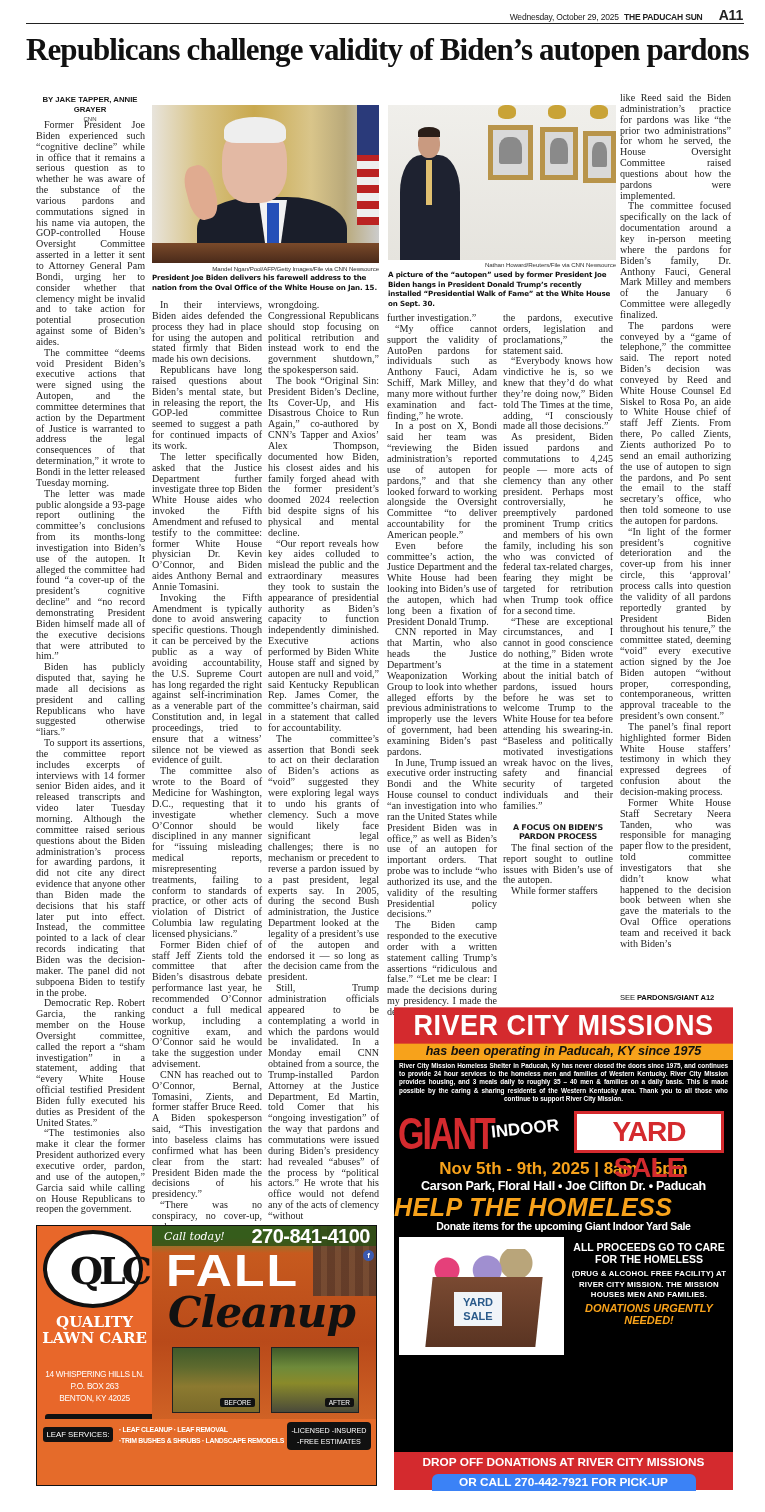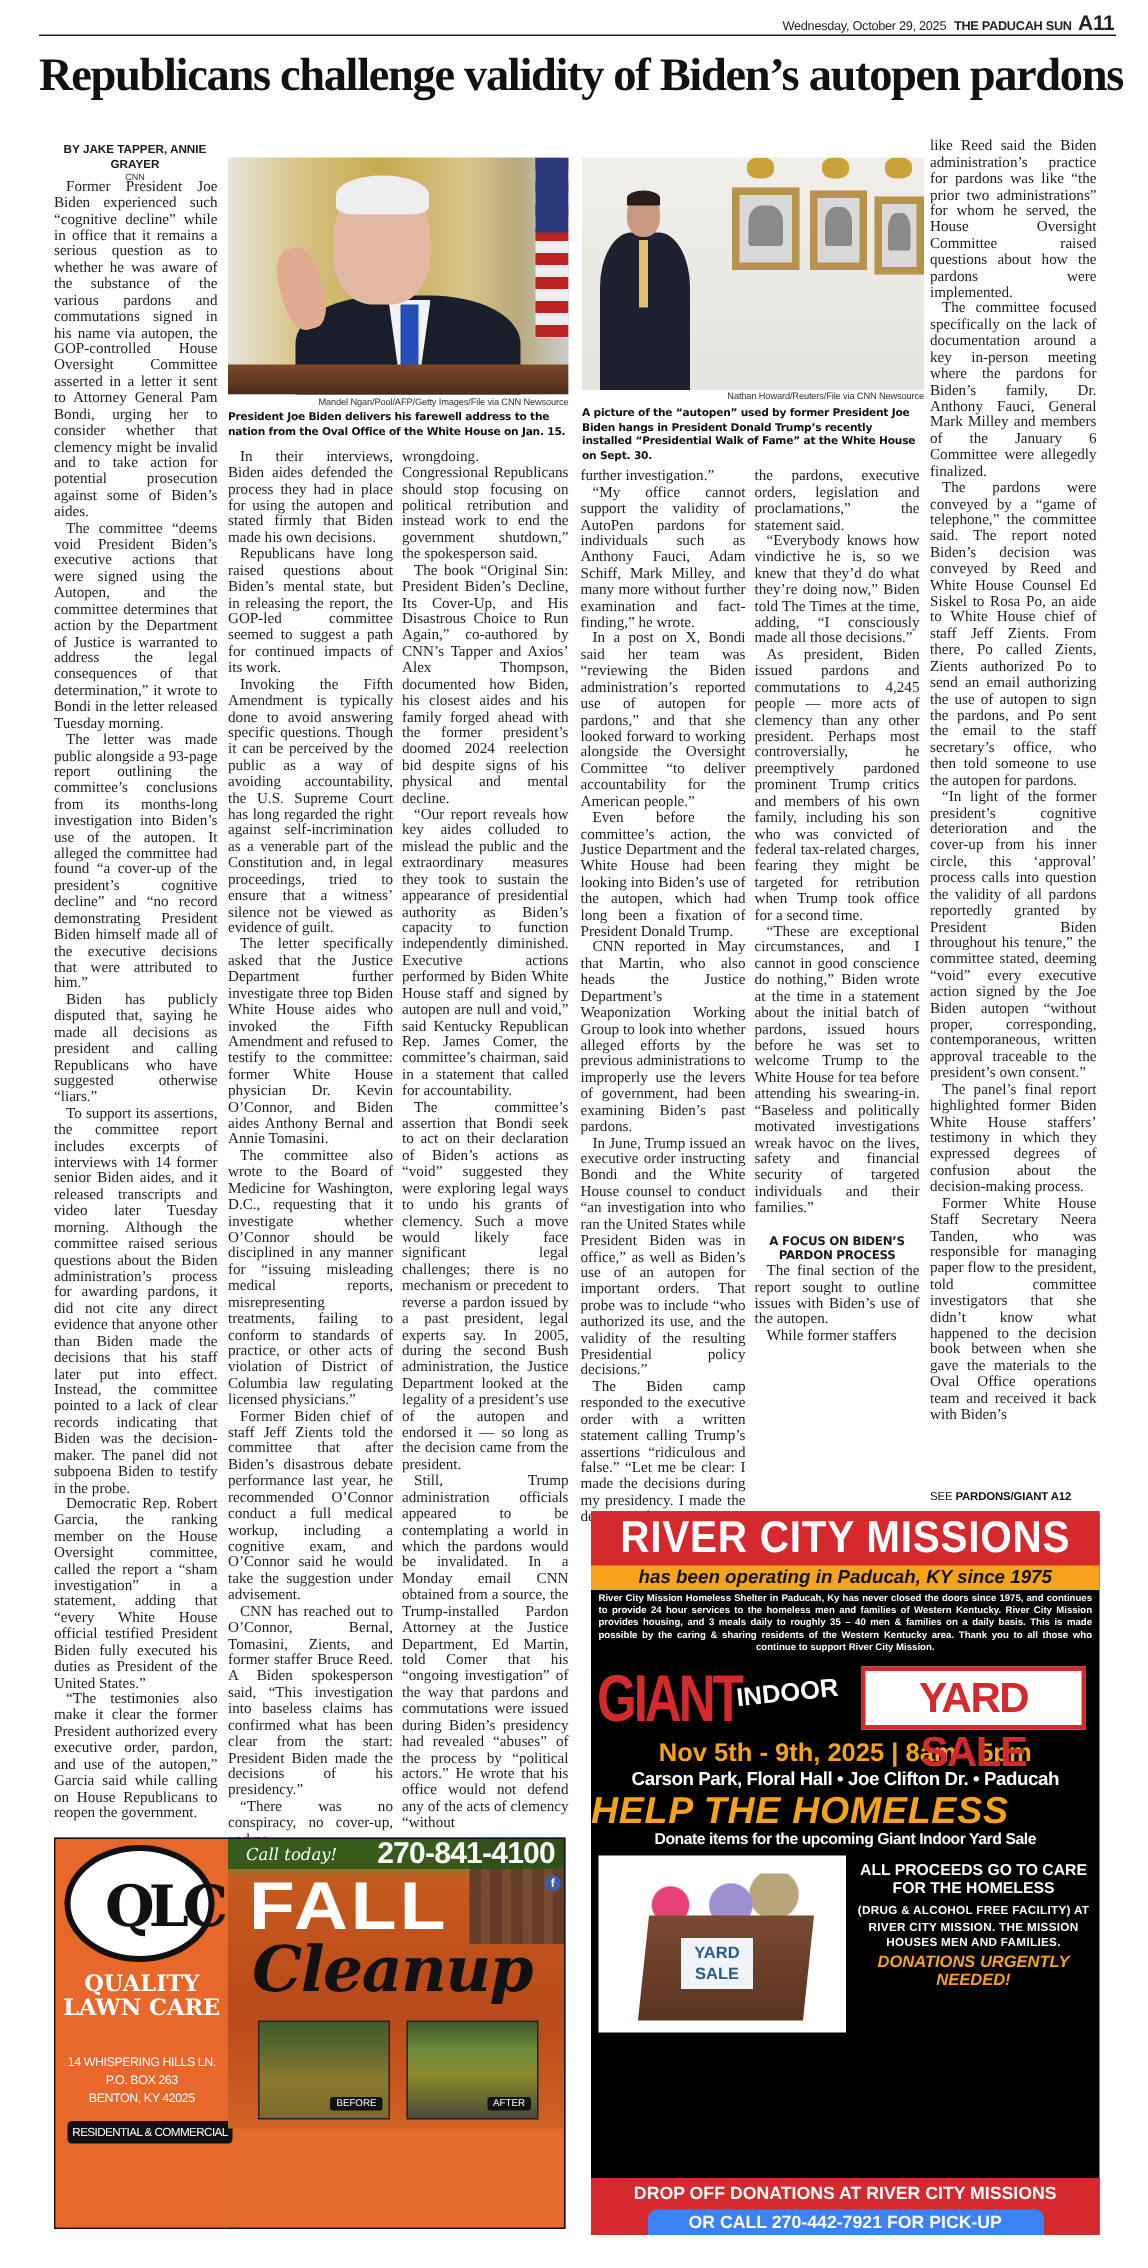--- a/index.html
+++ b/index.html
@@ -8,7 +8,7 @@
   .folio-line { position: absolute; top: 23px; left: 26px; width: 718px; height: 1px; border-top: 1.5px solid #222; }
   .folio-text { position: absolute; top: 7px; right: 22px; font-family: "Liberation Sans", sans-serif; font-size: 8.5px; color: #222; white-space: nowrap; letter-spacing: -0.2px; }
   .folio-text .pub { font-weight: bold; margin-left: 3px; }
-  .folio-text .page { font-weight: bold; font-size: 14px; margin-left: 2px; }
+  .folio-text .page { font-weight: bold; font-size: 14px; margin-left: 14px; }
 
   .headline { position: absolute; left: 26px; top: 31px; width: 718px; font-family: "Liberation Serif", serif; font-weight: bold; font-size: 31px; letter-spacing: -0.9px; line-height: 38px; color: #111; white-space: nowrap; }
 

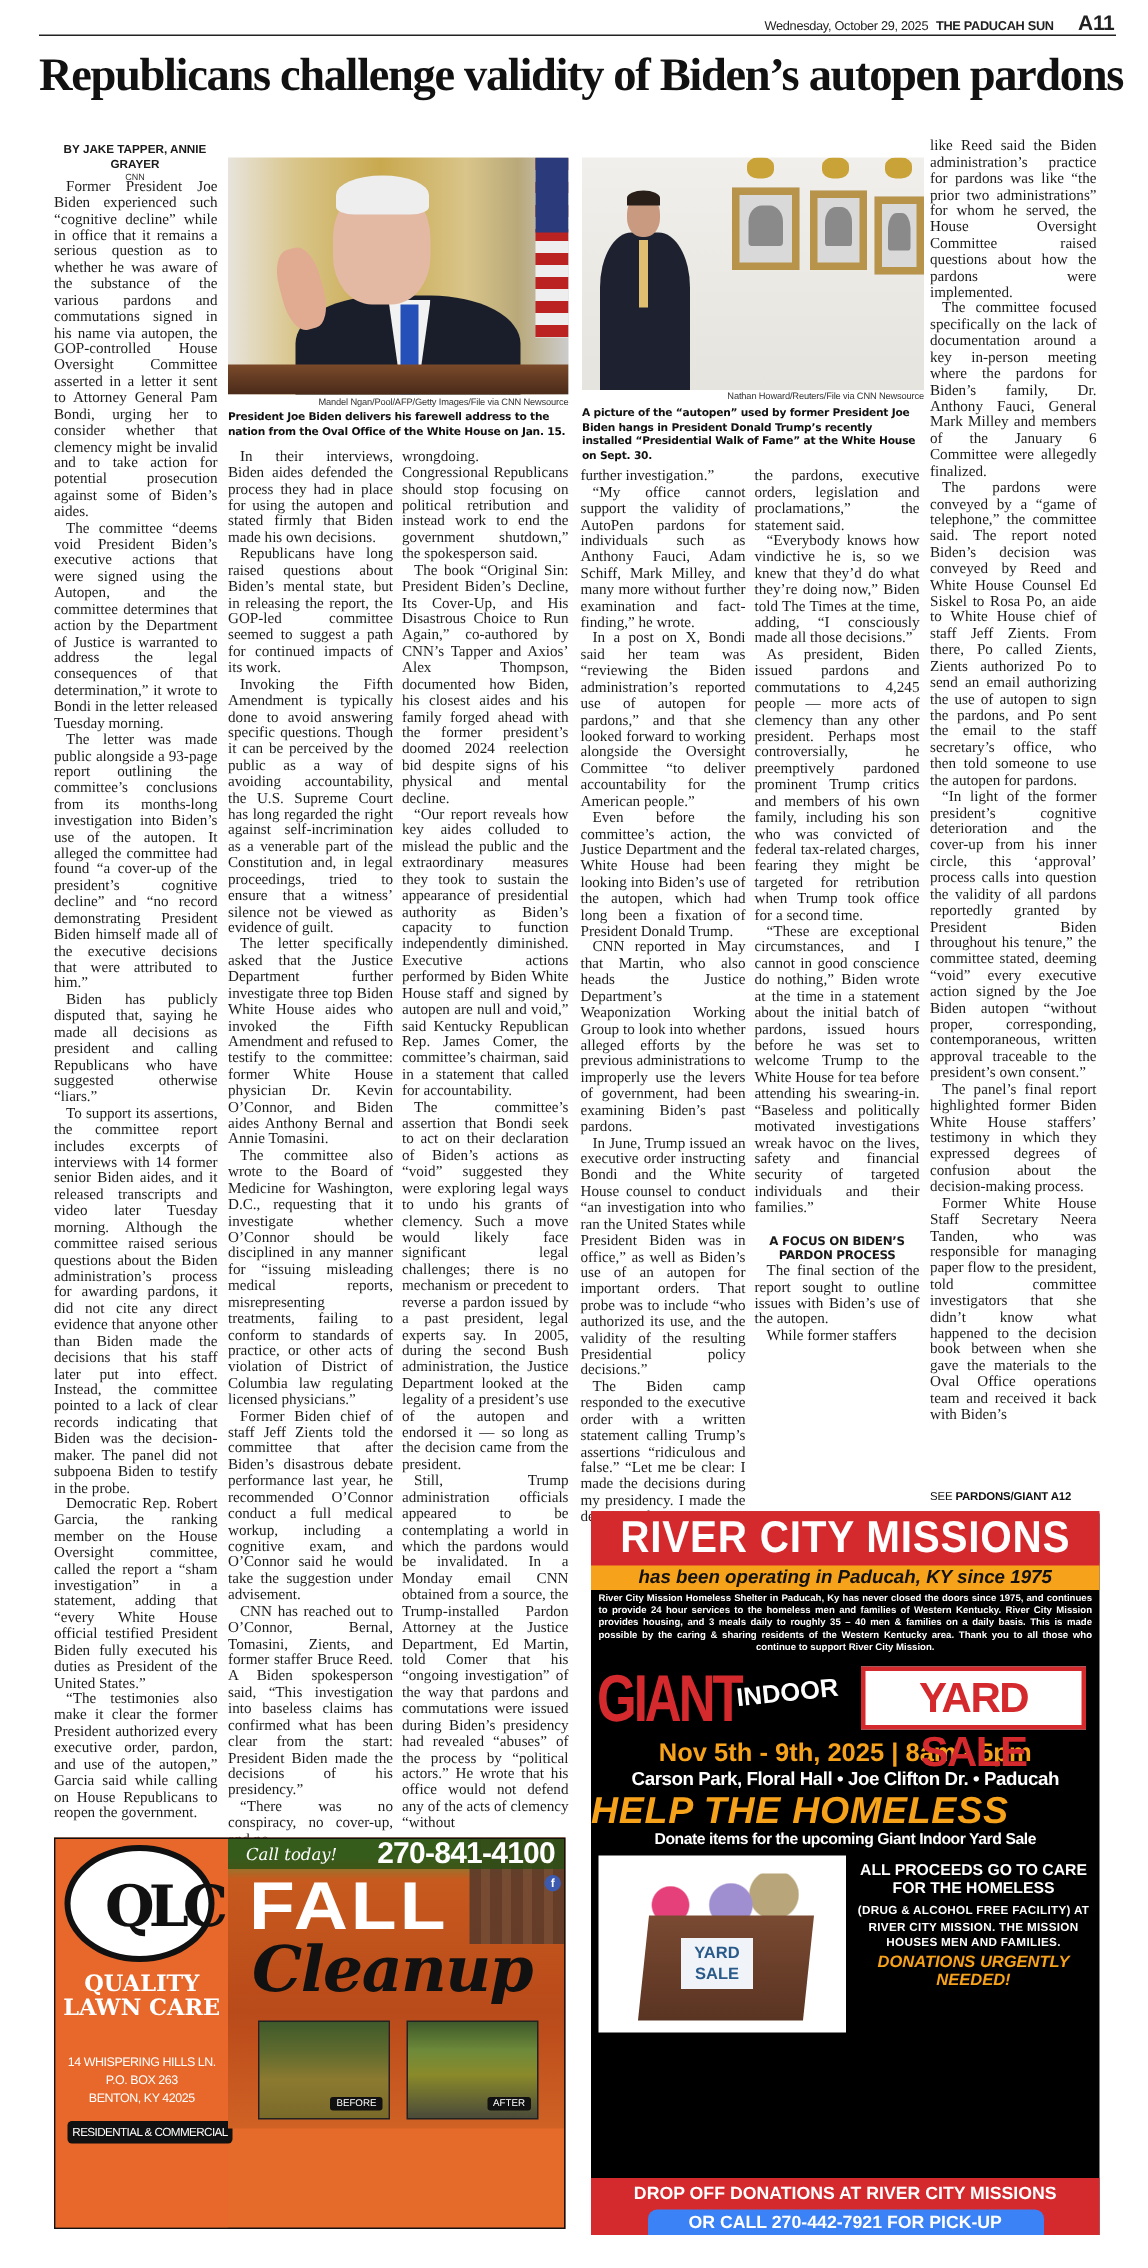--- a/index.html
+++ b/index.html
@@ -159,8 +159,8 @@
 <div class="col" style="left:152px; top:300px; width:110px;">
   <p>In their interviews, Biden aides defended the process they had in place for using the autopen and stated firmly that Biden made his own decisions.</p>
   <p>Republicans have long raised questions about Biden’s mental state, but in releasing the report, the GOP-led committee seemed to suggest a path for continued impacts of its work.</p>
+  <p>The letter specifically asked that the Justice Department further investigate three top Biden White House aides who invoked the Fifth Amendment and refused to testify to the committee: former White House physician Dr. Kevin O’Connor, and Biden aides Anthony Bernal and Annie Tomasini.</p>
   <p>Invoking the Fifth Amendment is typically done to avoid answering specific questions. Though it can be perceived by the public as a way of avoiding accountability, the U.S. Supreme Court has long regarded the right against self-incrimination as a venerable part of the Constitution and, in legal proceedings, tried to ensure that a witness’ silence not be viewed as evidence of guilt.</p>
-  <p>The letter specifically asked that the Justice Department further investigate three top Biden White House aides who invoked the Fifth Amendment and refused to testify to the committee: former White House physician Dr. Kevin O’Connor, and Biden aides Anthony Bernal and Annie Tomasini.</p>
   <p>The committee also wrote to the Board of Medicine for Washington, D.C., requesting that it investigate whether O’Connor should be disciplined in any manner for “issuing misleading medical reports, misrepresenting treatments, failing to conform to standards of practice, or other acts of violation of District of Columbia law regulating licensed physicians.”</p>
   <p>Former Biden chief of staff Jeff Zients told the committee that after Biden’s disastrous debate performance last year, he recommended O’Connor conduct a full medical workup, including a cognitive exam, and O’Connor said he would take the suggestion under advisement.</p>
   <p>CNN has reached out to O’Connor, Bernal, Tomasini, Zients, and former staffer Bruce Reed. A Biden spokesperson said, “This investigation into baseless claims has confirmed what has been clear from the start: President Biden made the decisions of his presidency.”</p>

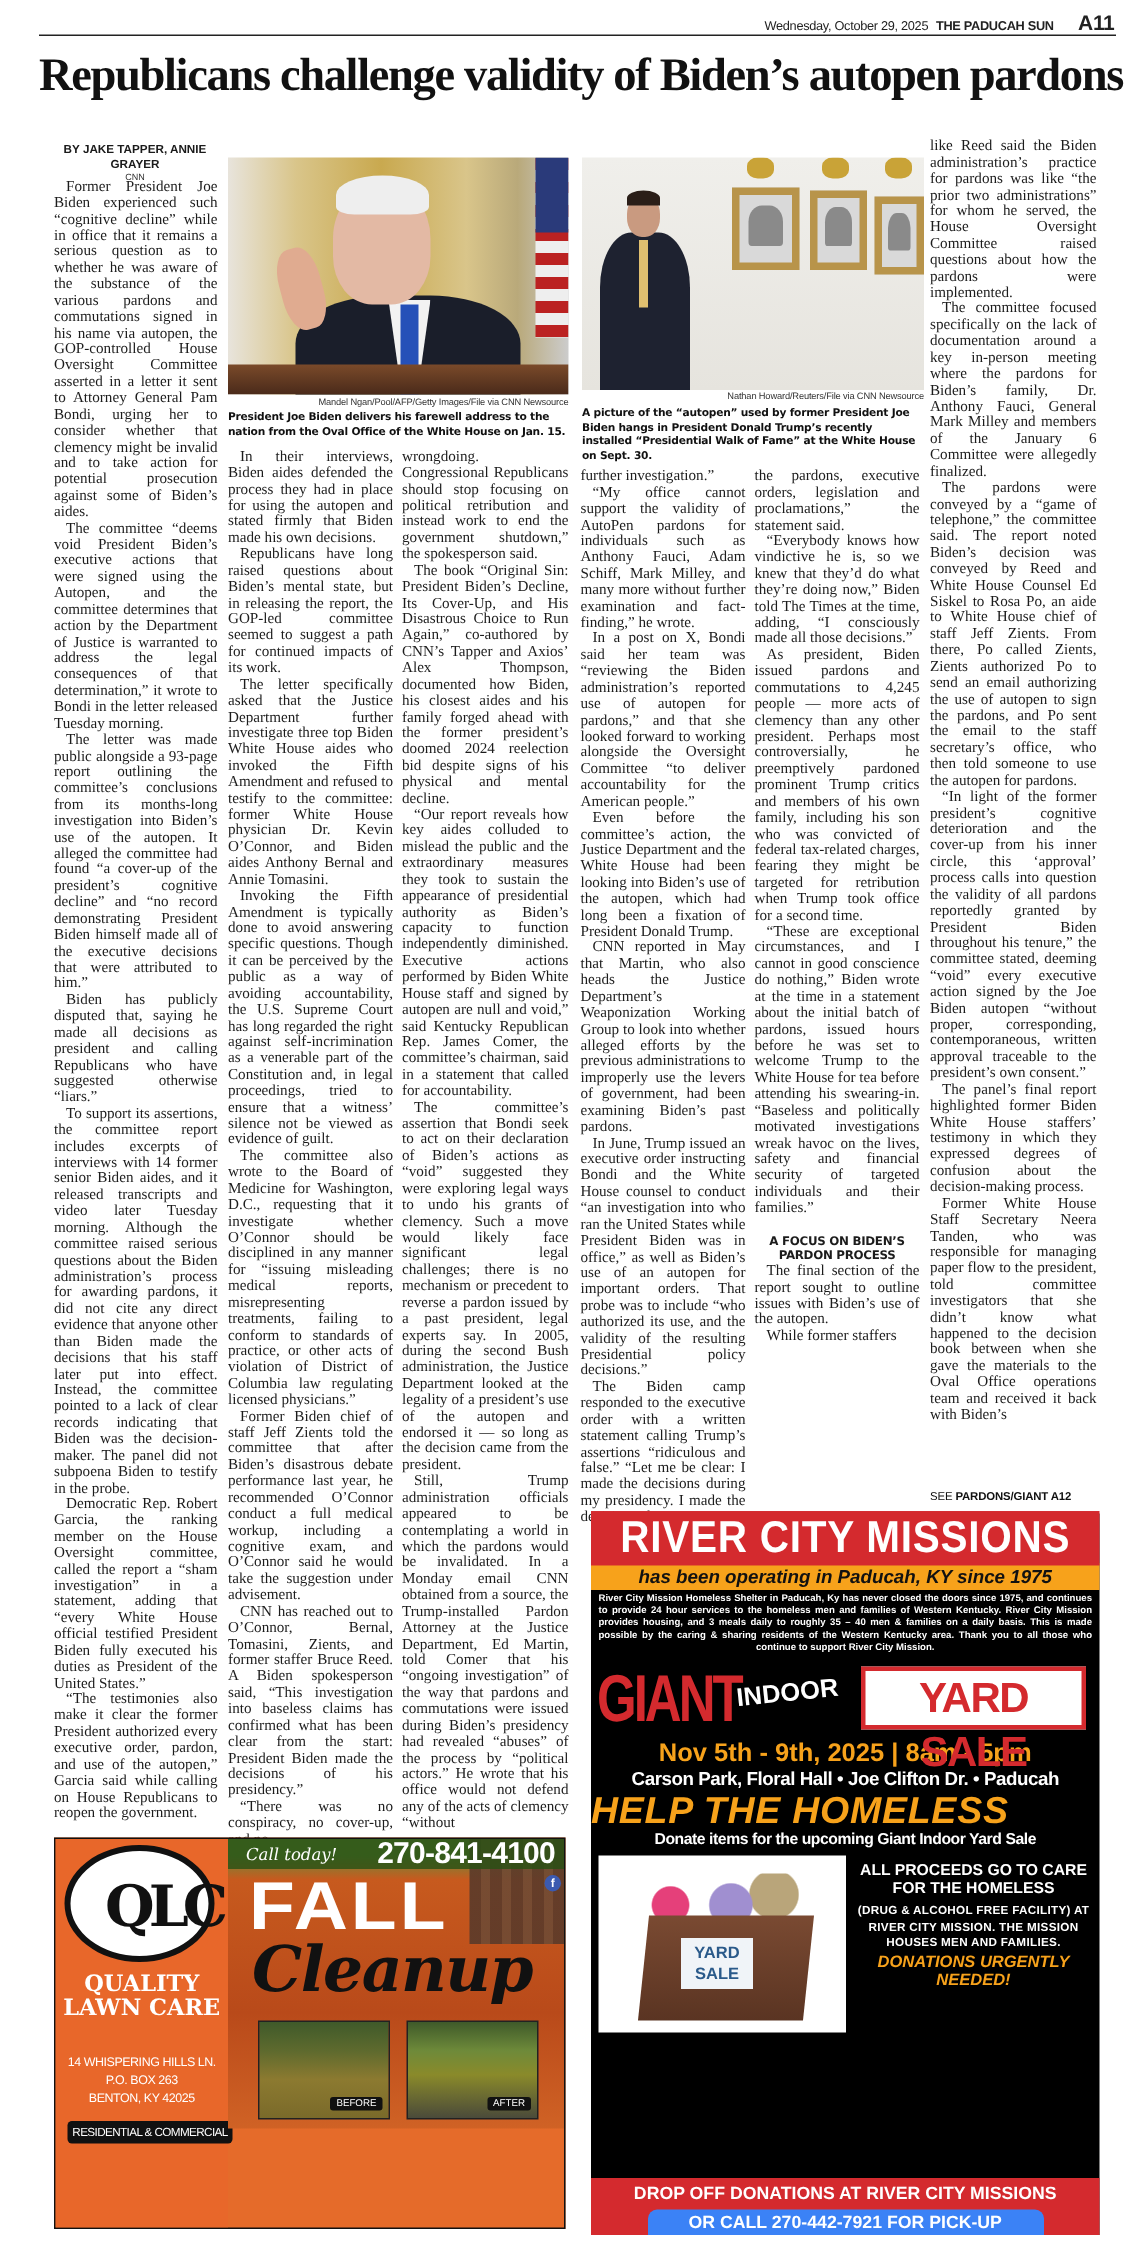--- a/index.html
+++ b/index.html
@@ -269,6 +269,17 @@
         <span>AFTER</span>
       </div>
   </div>
+  <div class="qlc-services">
+    <div class="qlc-leaf-label">LEAF SERVICES:</div>
+    <div class="qlc-leaf-list">
+      <div>· LEAF CLEANUP · LEAF REMOVAL</div>
+      <div>·TRIM BUSHES &amp; SHRUBS · LANDSCAPE REMODELS</div>
+    </div>
+    <div class="qlc-lic">
+      <div>-LICENSED  -INSURED</div>
+      <div>-FREE ESTIMATES</div>
+    </div>
+  </div>
 </div>
 
 </body></html>

